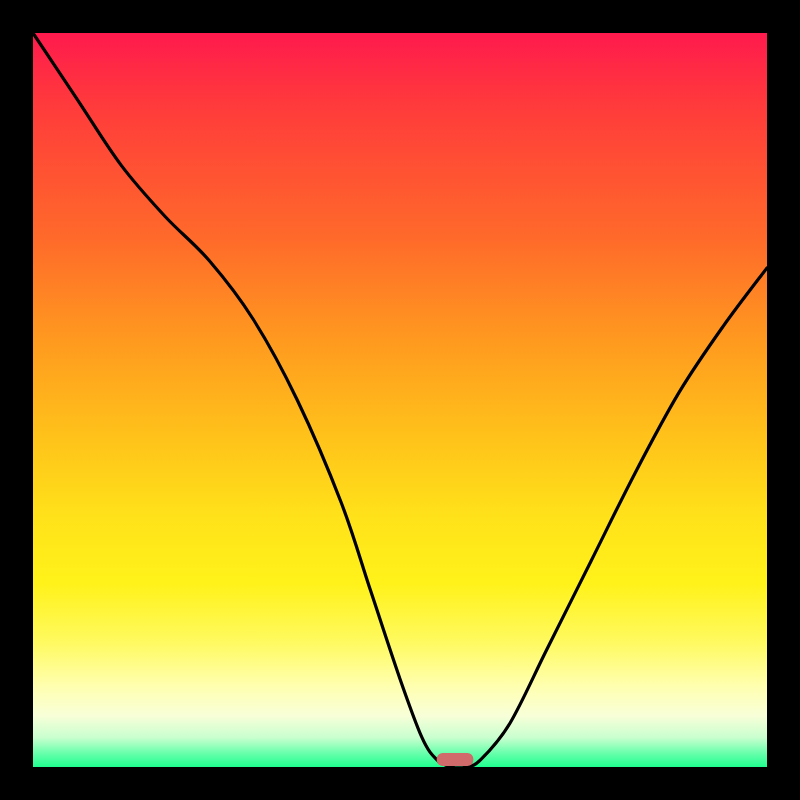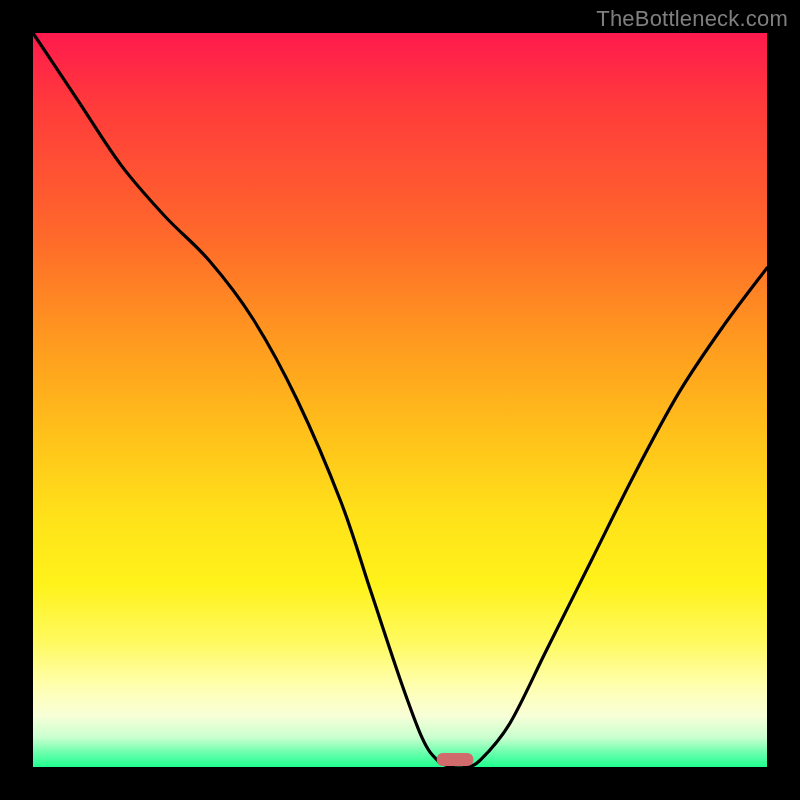--- a/index.html
+++ b/index.html
@@ -67,7 +67,6 @@
 
 <div class="frame">
 
-  <div class="watermark">TheBottleneck.com</div>
 
   <div class="plot"></div>
 

